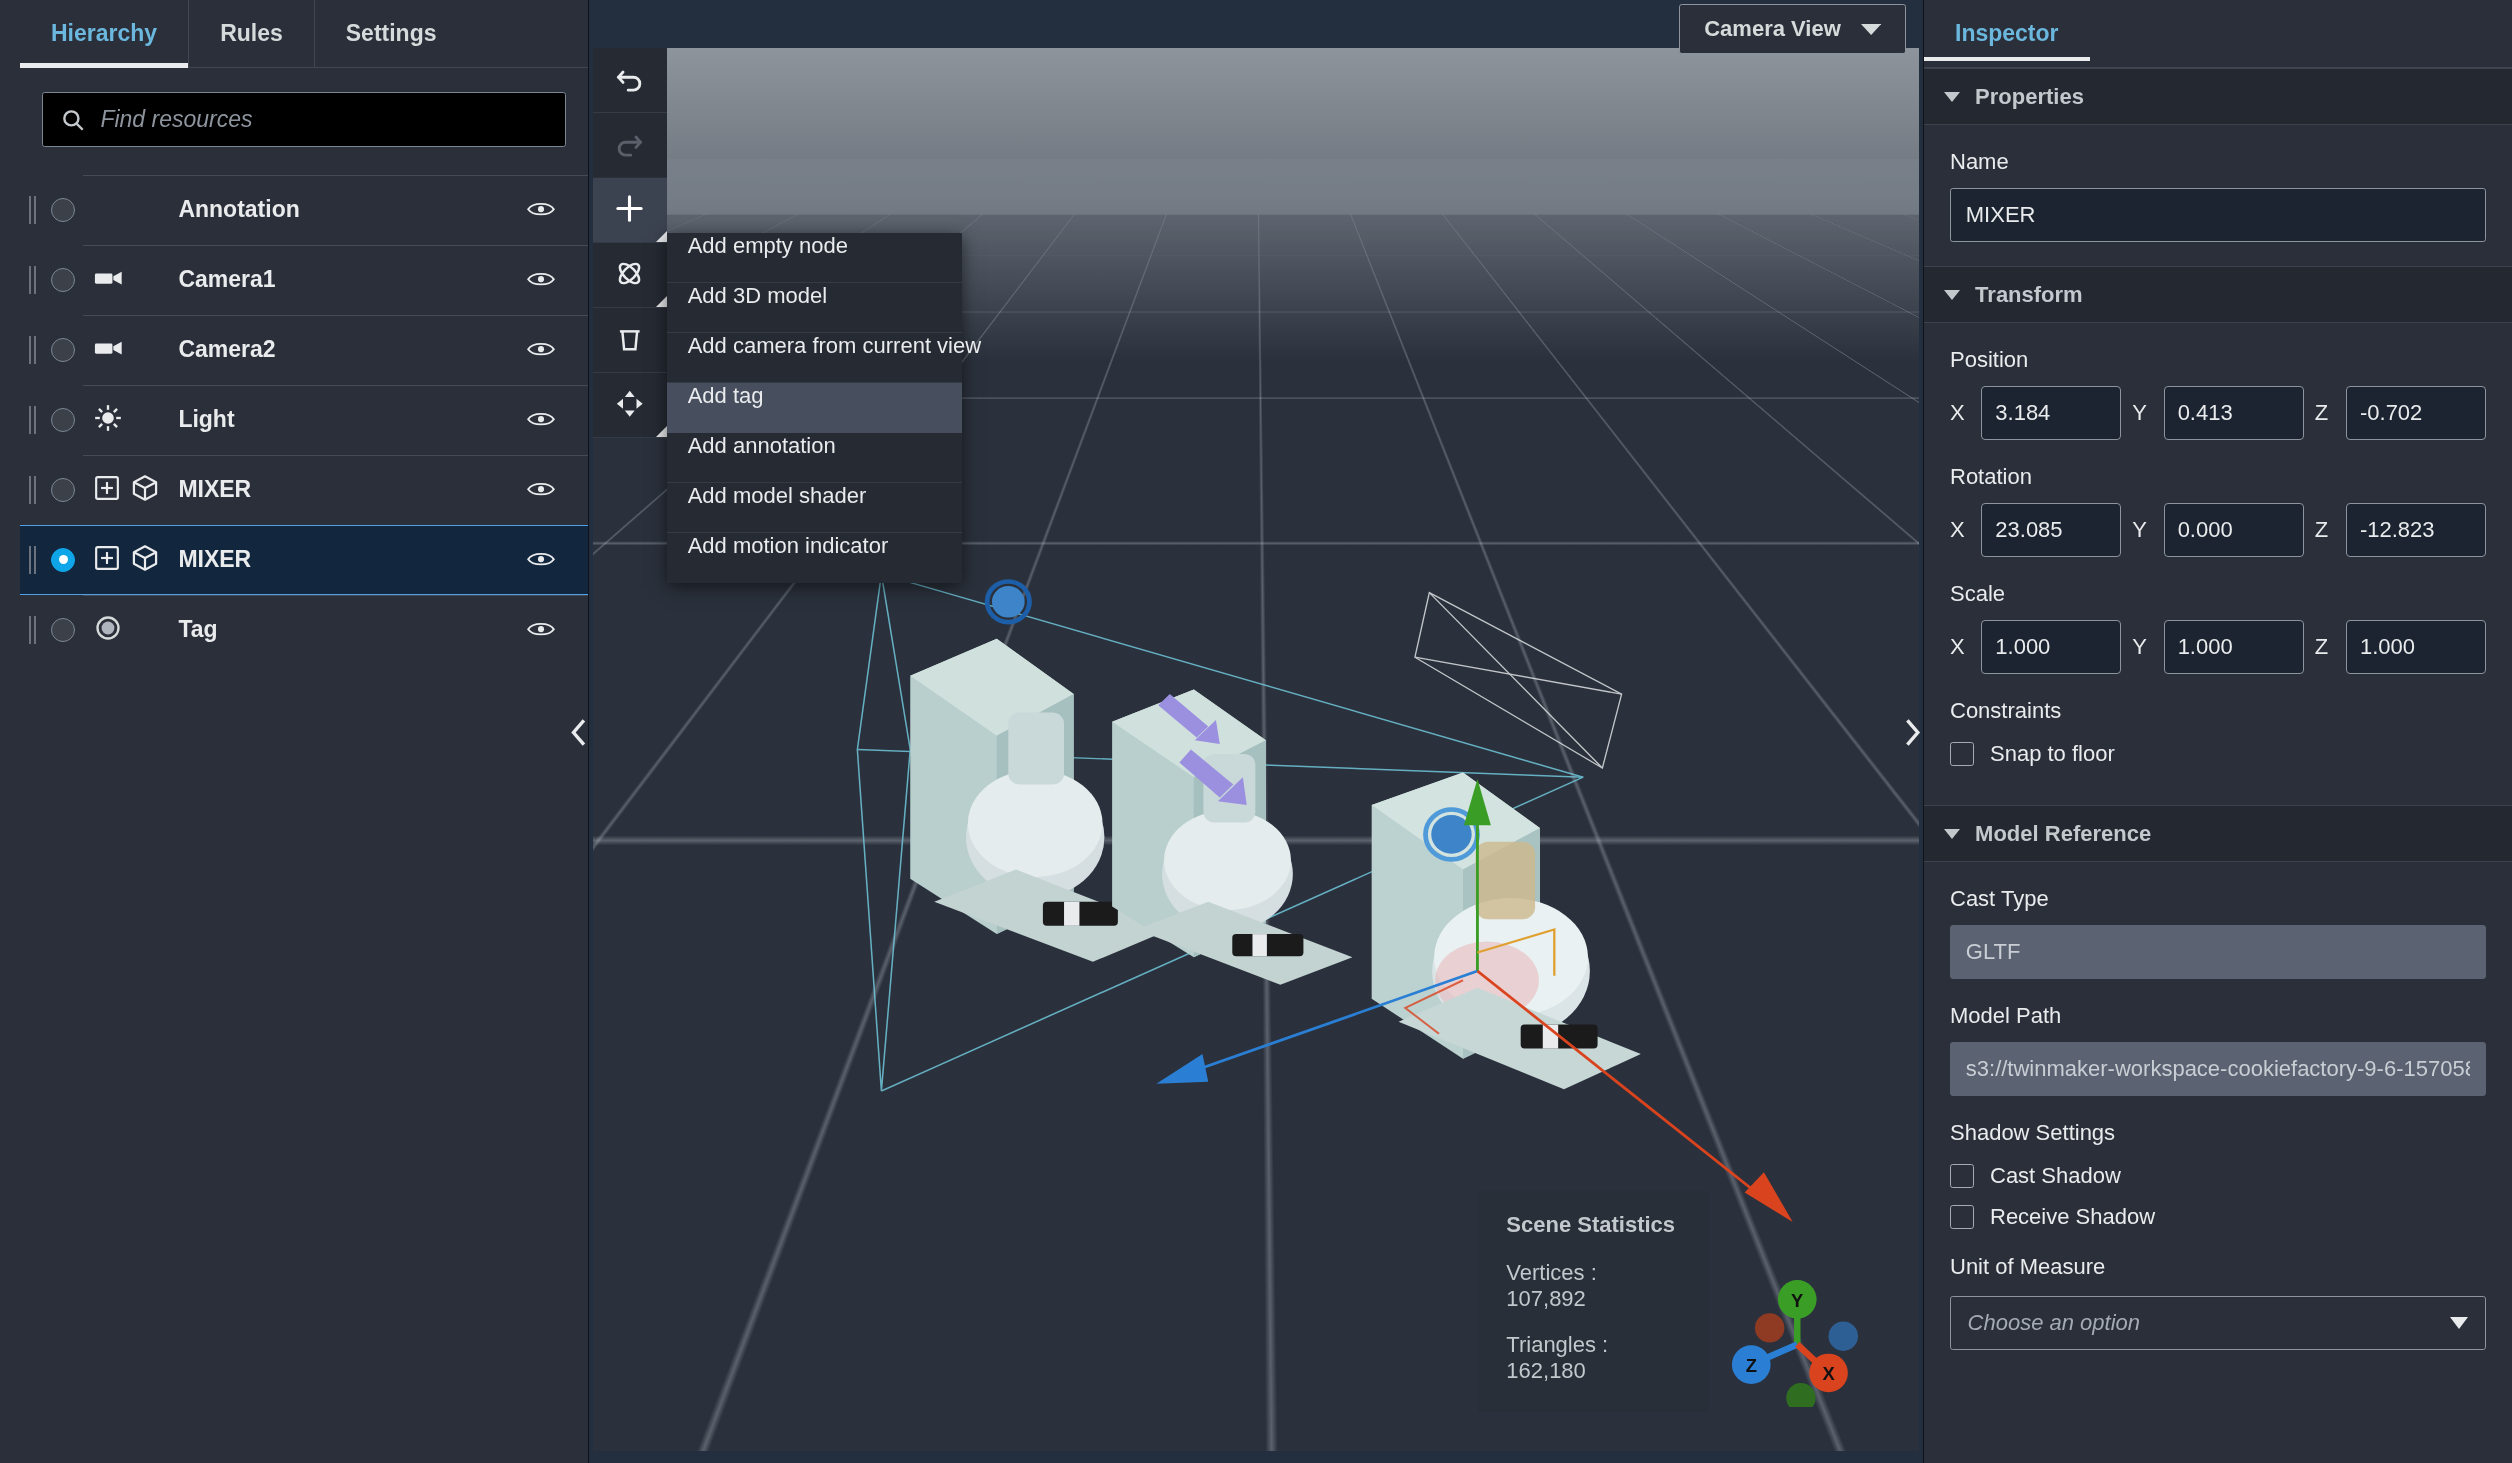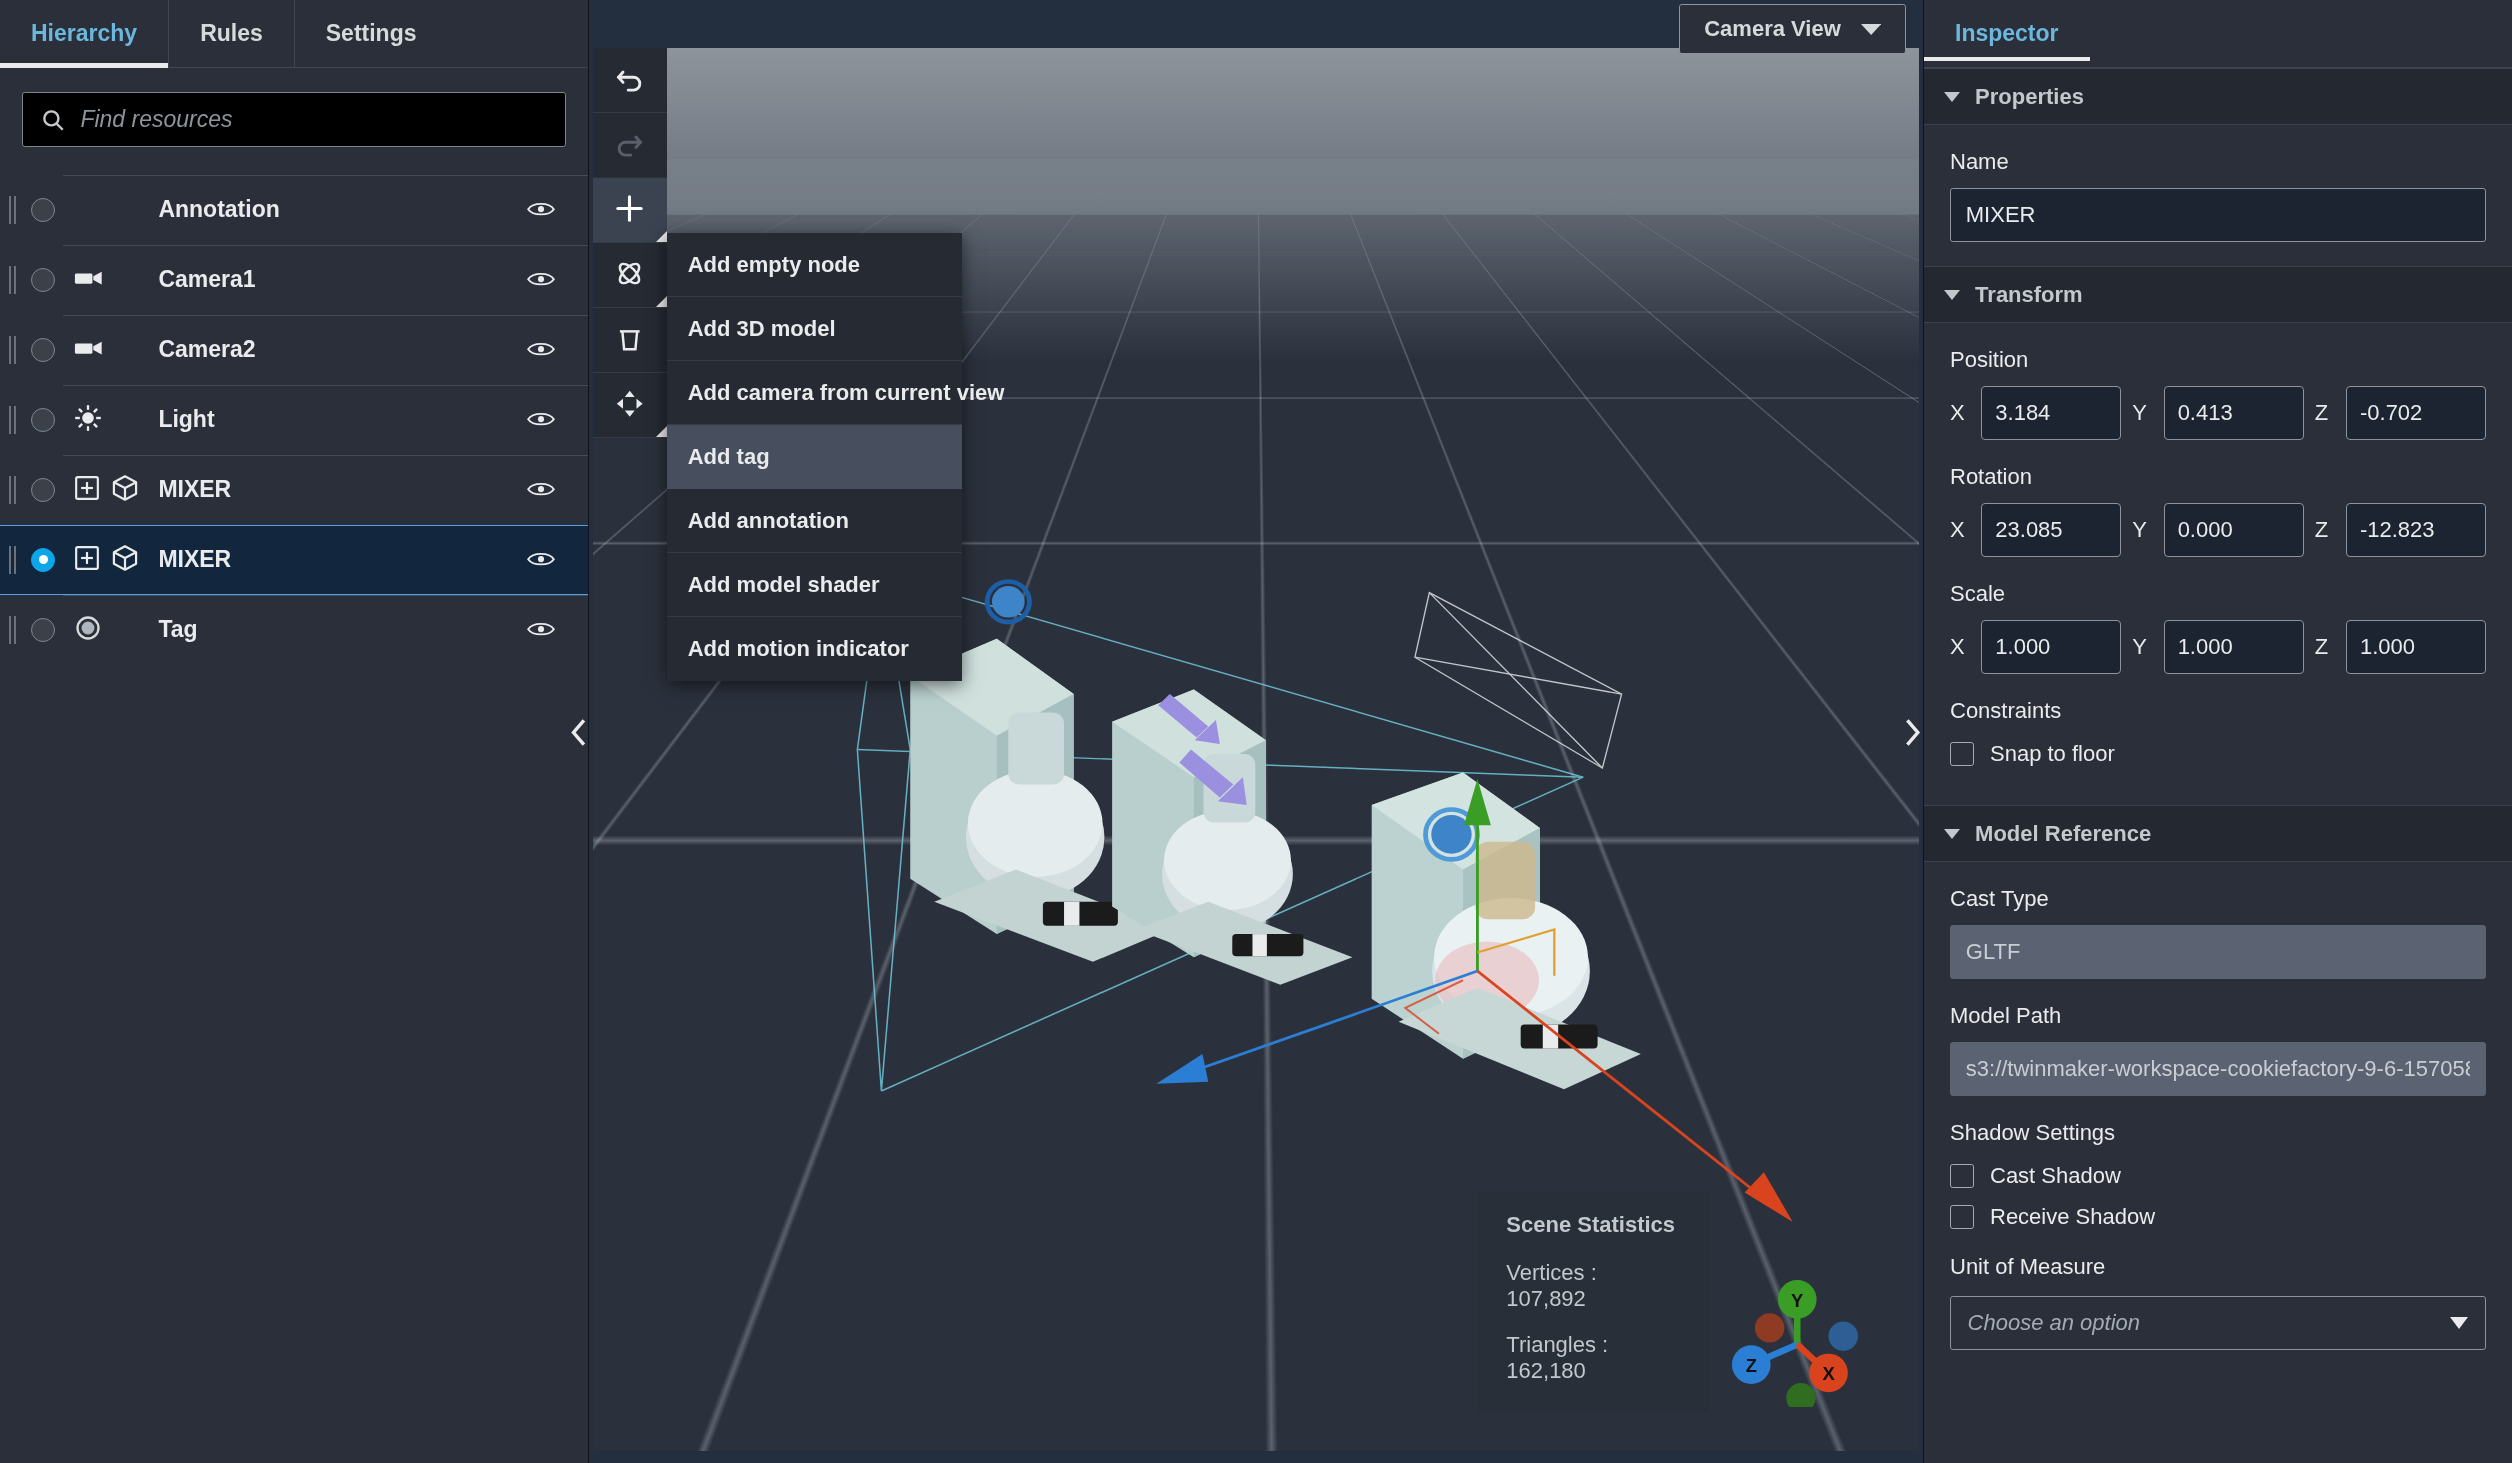--- a/index.html
+++ b/index.html
@@ -18,6 +18,7 @@
     border-right: 0.9px solid #0f1317;
     display: flex; flex-direction: column;
     position: relative;
+    padding-left: 20px;
   }
   .tabbar {
     display: flex; align-items: flex-end;

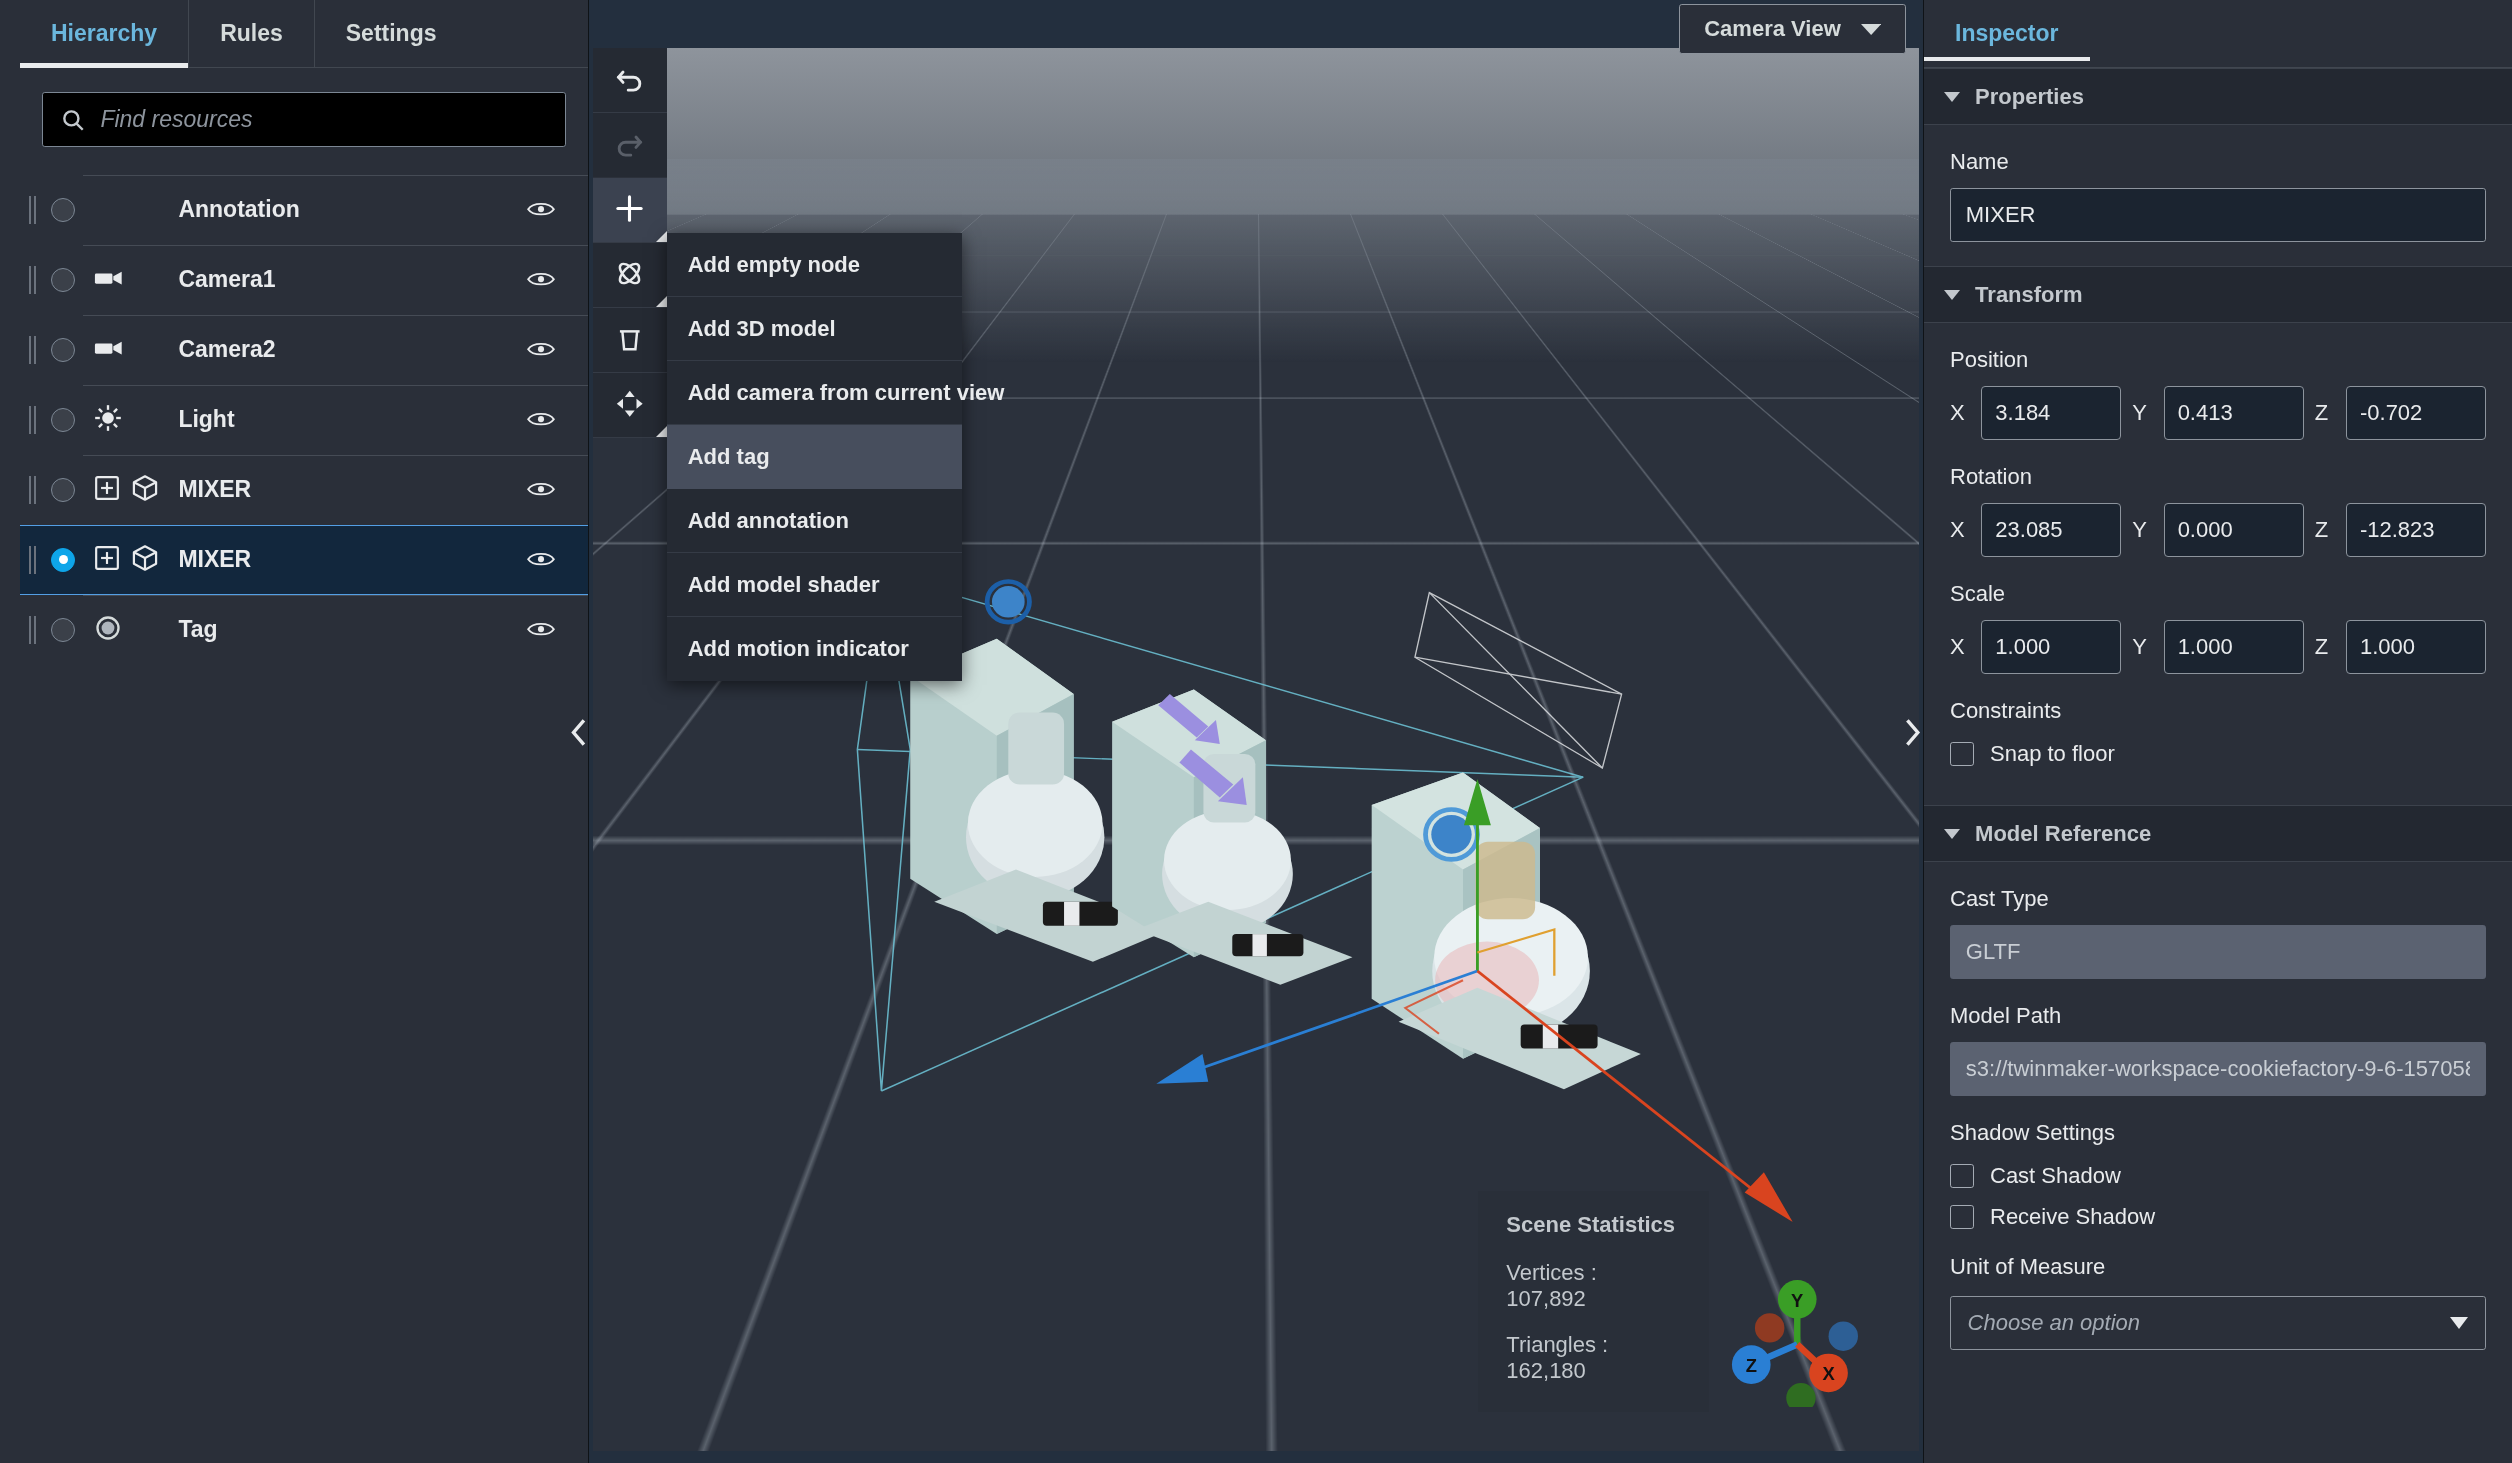--- a/index.html
+++ b/index.html
@@ -160,9 +160,9 @@
     background: #252a33; box-shadow: 0 3.7px 16.6px rgba(0,0,0,.55);
   }
   .ctx-item {
-    height: 64px; display: flex; align-items: center;
+    height: 50px; display: flex; align-items: flex-start;
     padding-left: 21px; font-size: 22px; color: #e9ebed;
-    border-bottom: 0.9px solid #353b46; cursor: pointer; white-space: nowrap; font-weight: bold;
+    border-bottom: 0.9px solid #353b46; cursor: pointer; white-space: nowrap;
   }
   .ctx-item:last-child { border-bottom: none; }
   .ctx-item.highlight { background: #474e5d; border-bottom-color: #474e5d; }

